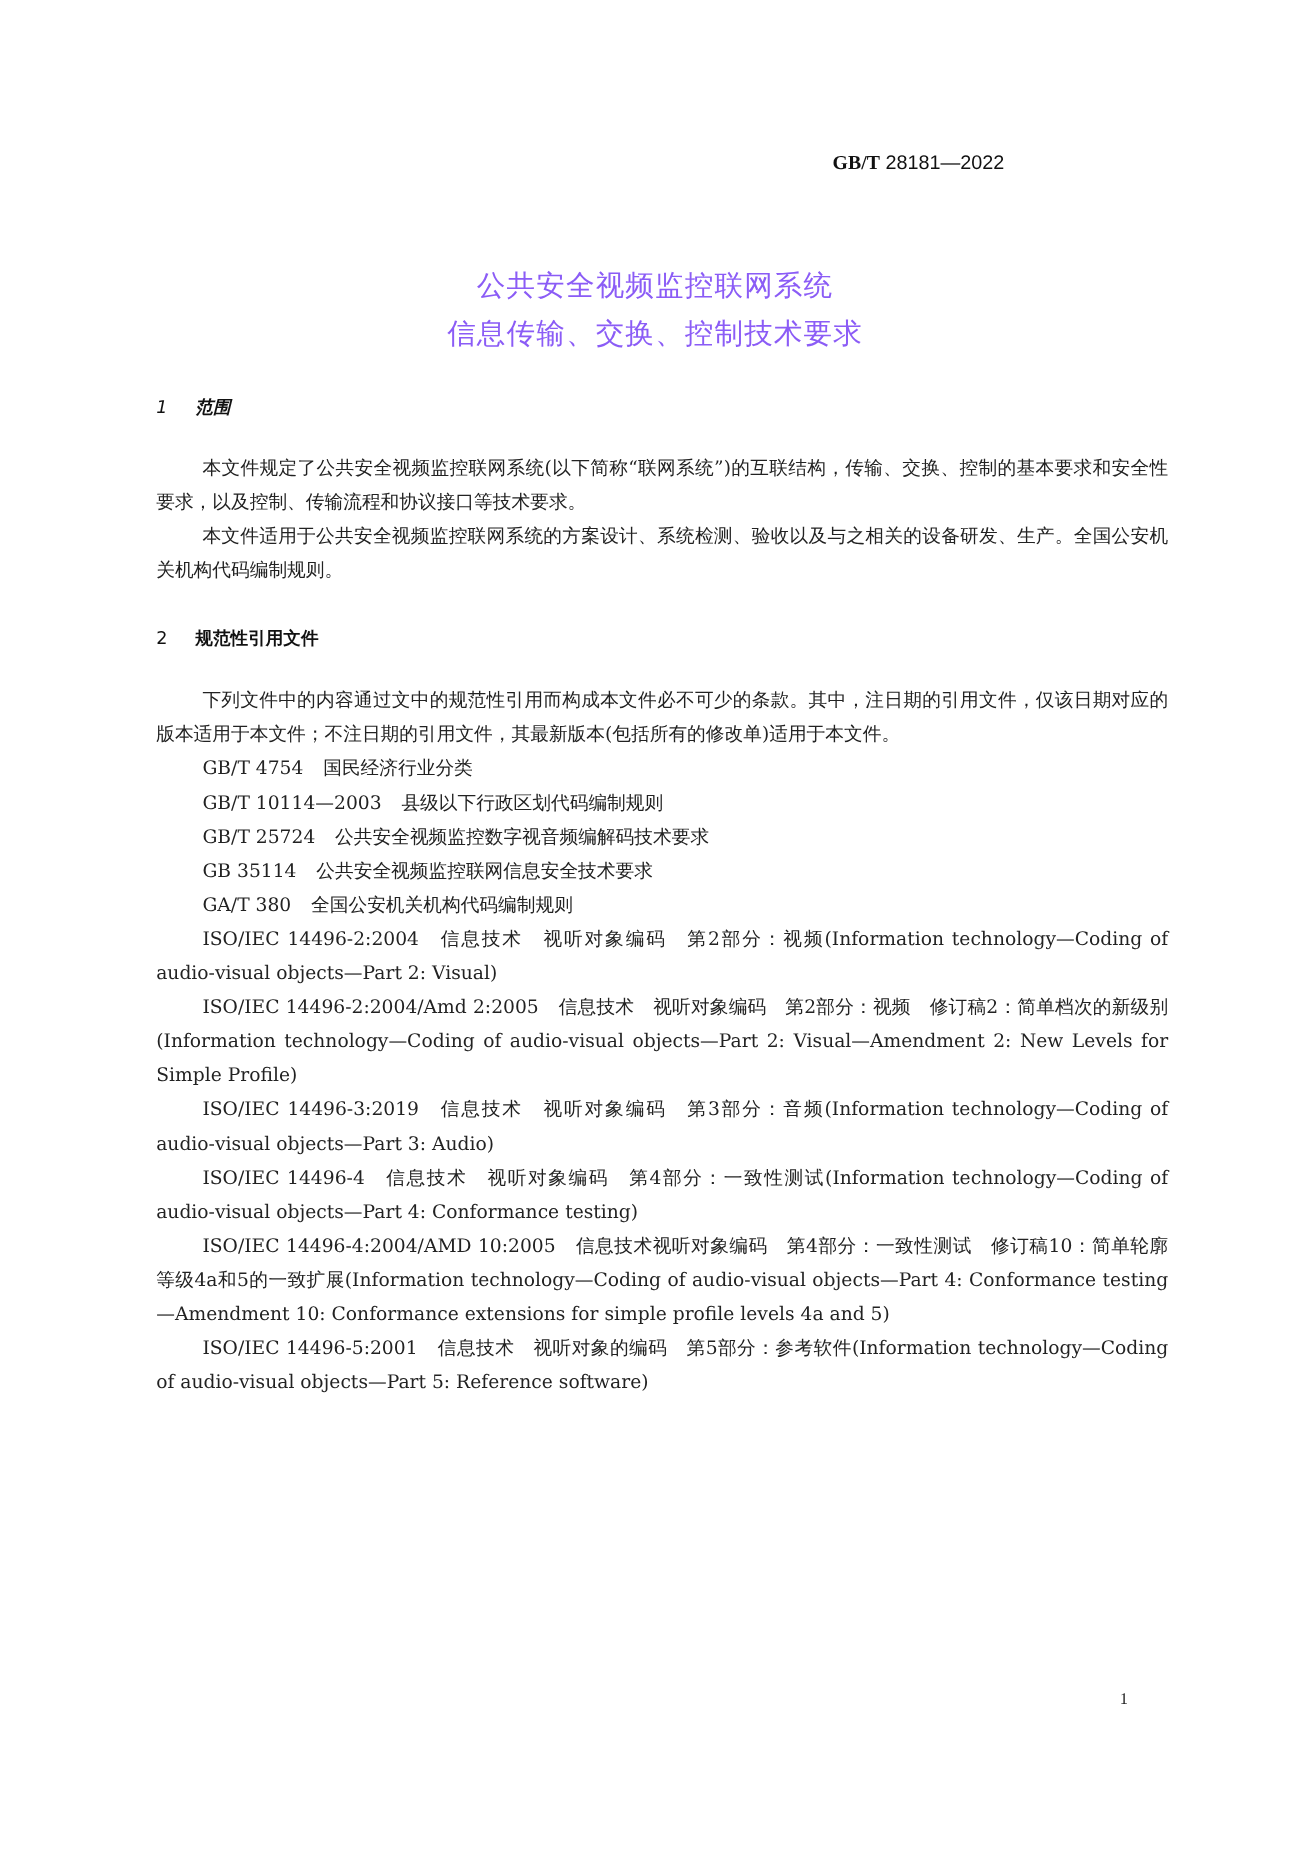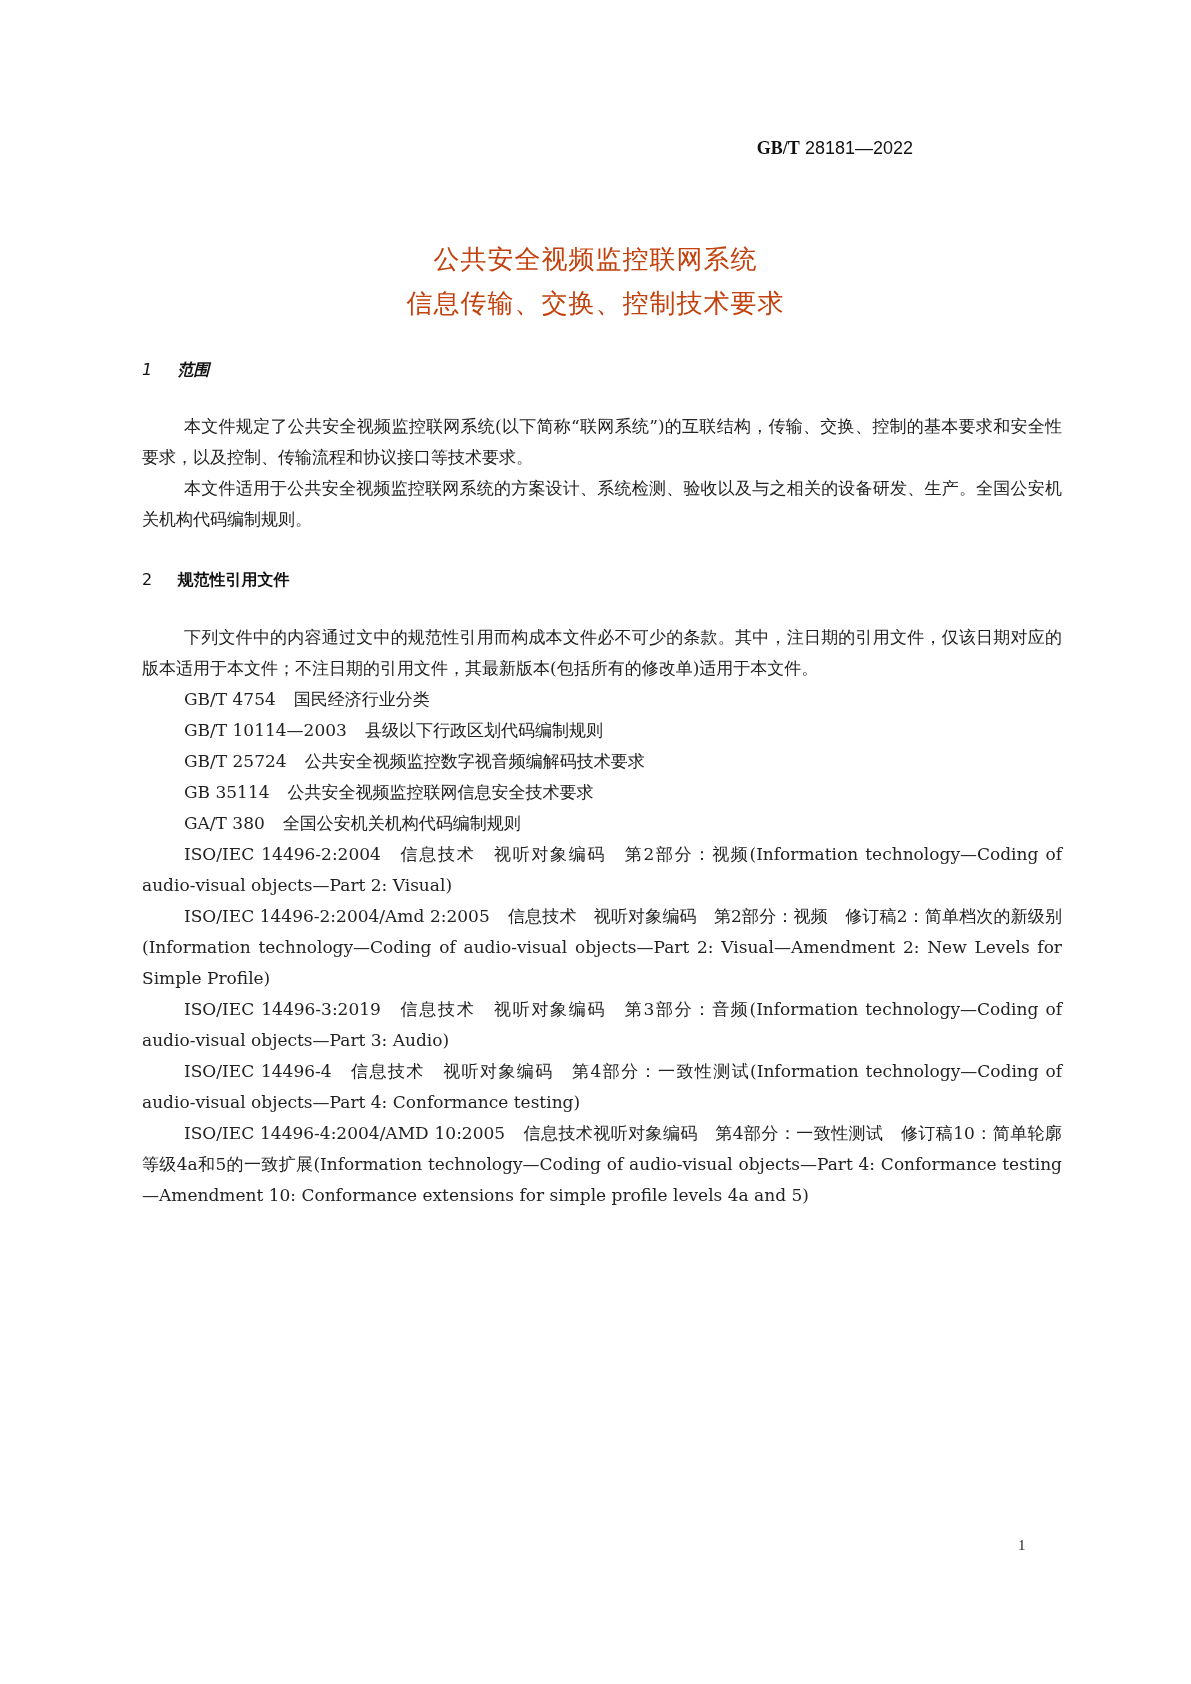--- a/index.html
+++ b/index.html
@@ -12,7 +12,7 @@
   .std-number .bold { font-family: "Liberation Serif", serif; font-weight: bold; }
   .title {
     position: absolute; left: 0; width: 1191px; text-align: center;
-    font-family: "DejaVu Sans", sans-serif; font-size: 26px; letter-spacing: 1px; color: #c2410c;
+    font-family: "DejaVu Sans", sans-serif; font-size: 26px; letter-spacing: 1px; color: #8b5cf6;
   }
   .title.l1 { top: 242px; }
   .title.l2 { top: 286px; }

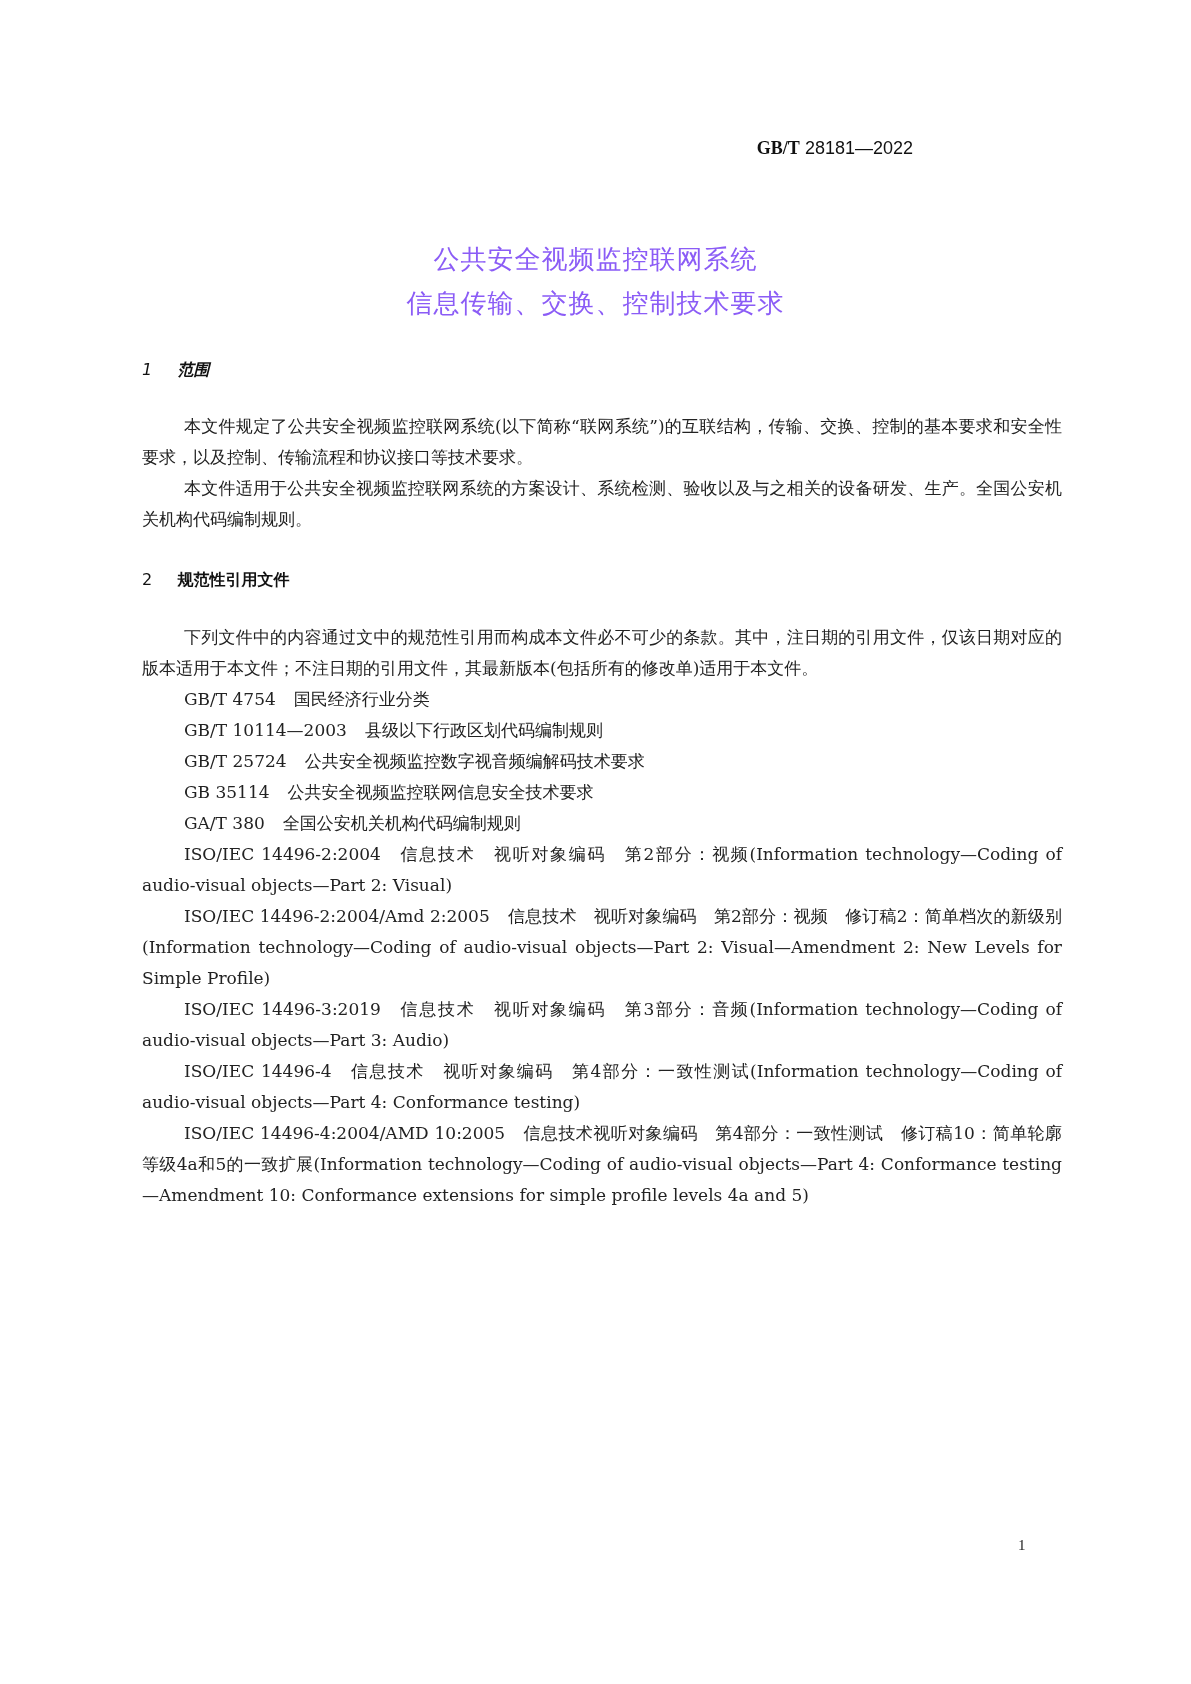--- a/index.html
+++ b/index.html
@@ -72,6 +72,7 @@
     <p class="ref"><span class="code">ISO/IEC 14496-3:2019</span><span>信息技术　视听对象编码　第3部分：音频(Information technology—Coding of audio-visual objects—Part 3: Audio)</span></p>
     <p class="ref"><span class="code">ISO/IEC 14496-4</span><span>信息技术　视听对象编码　第4部分：一致性测试(Information technology—Coding of audio-visual objects—Part 4: Conformance testing)</span></p>
     <p class="ref"><span class="code">ISO/IEC 14496-4:2004/AMD 10:2005</span><span>信息技术视听对象编码　第4部分：一致性测试　修订稿10：简单轮廓等级4a和5的一致扩展(Information technology—Coding of audio-visual objects—Part 4: Conformance testing—Amendment 10: Conformance extensions for simple profile levels 4a and 5)</span></p>
+    <p class="ref"><span class="code">ISO/IEC 14496-5:2001</span><span>信息技术　视听对象的编码　第5部分：参考软件(Information technology—Coding of audio-visual objects—Part 5: Reference software)</span></p>
   </div>
 
   <div class="page-num">1</div>

